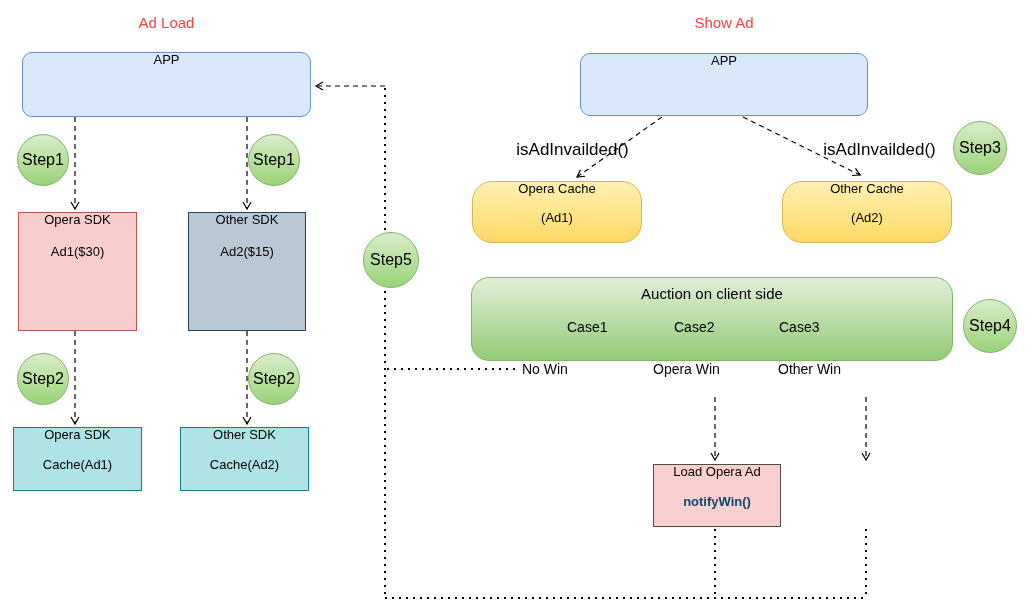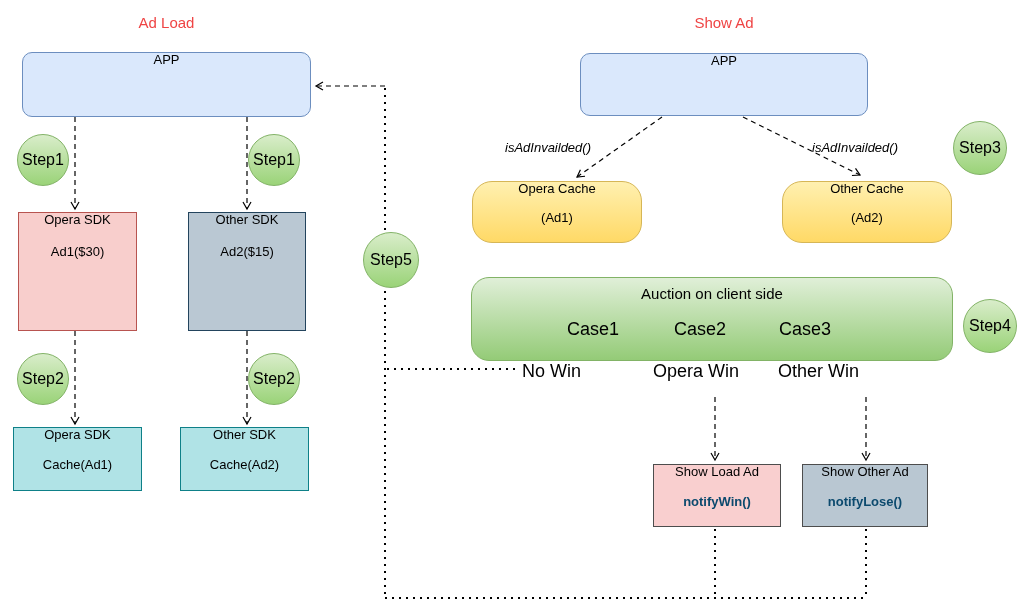--- a/index.html
+++ b/index.html
@@ -46,7 +46,7 @@
     border:1px solid #82b366;box-sizing:border-box;
   }
   .label{
-    position:absolute;font-size:13px;text-align:left;white-space:nowrap;font-style:italic;
+    position:absolute;font-size:17px;text-align:center;white-space:nowrap;
   }
 </style>
 </head>

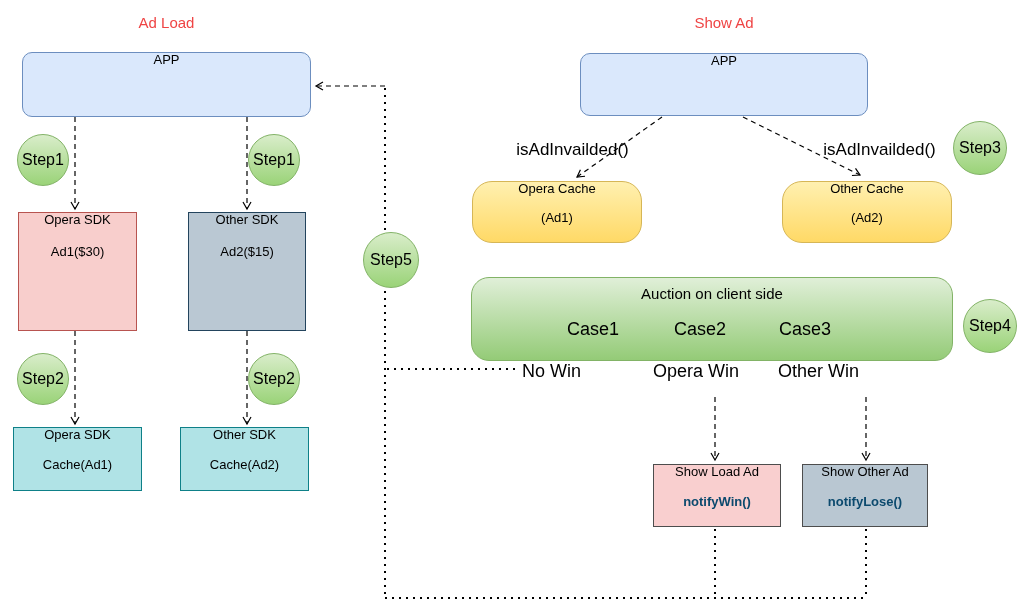--- a/index.html
+++ b/index.html
@@ -38,7 +38,7 @@
   .auction-title{
     position:absolute;top:7px;left:0;width:100%;text-align:center;font-size:15px;
   }
-  .auction-cell{position:absolute;font-size:18px;white-space:nowrap;}
+  .auction-cell{position:absolute;font-size:14px;white-space:nowrap;}
   .badge{
     position:absolute;border-radius:50%;display:flex;align-items:center;
     justify-content:center;font-size:16px;color:#000;

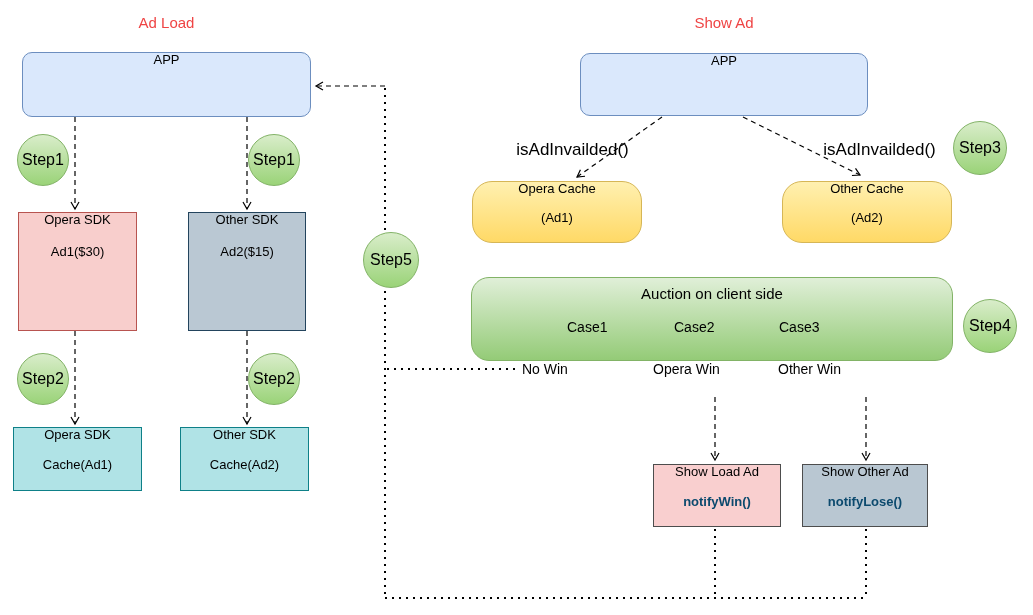--- a/index.html
+++ b/index.html
@@ -129,7 +129,7 @@
   </div>
 
   <div class="box pink-show" style="left:653px;top:464px;width:128px;height:63px">
-    <span>Show Load Ad</span>
+    <span>Load Opera Ad</span>
     <span class="alert">notifyWin()</span>
   </div>
   <div class="box gray-show" style="left:802px;top:464px;width:126px;height:63px">

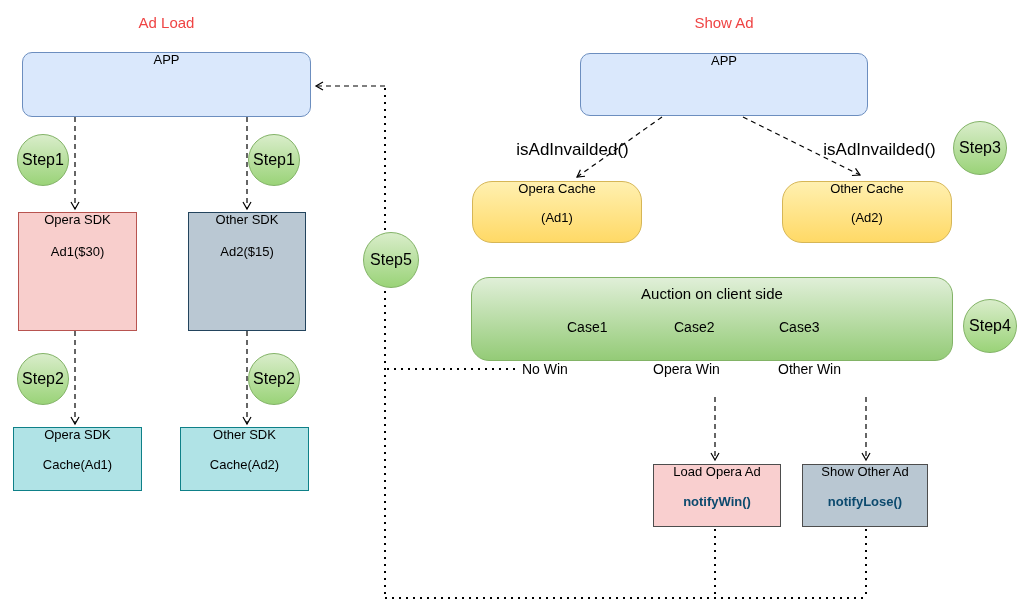--- a/index.html
+++ b/index.html
@@ -132,10 +132,6 @@
     <span>Load Opera Ad</span>
     <span class="alert">notifyWin()</span>
   </div>
-  <div class="box gray-show" style="left:802px;top:464px;width:126px;height:63px">
-    <span>Show Other Ad</span>
-    <span class="alert">notifyLose()</span>
-  </div>
 
   <svg class="layer" width="1033" height="615">
     <line x1="387" y1="369" x2="516" y2="369" stroke="#000" stroke-width="2" stroke-dasharray="2 5"></line>

